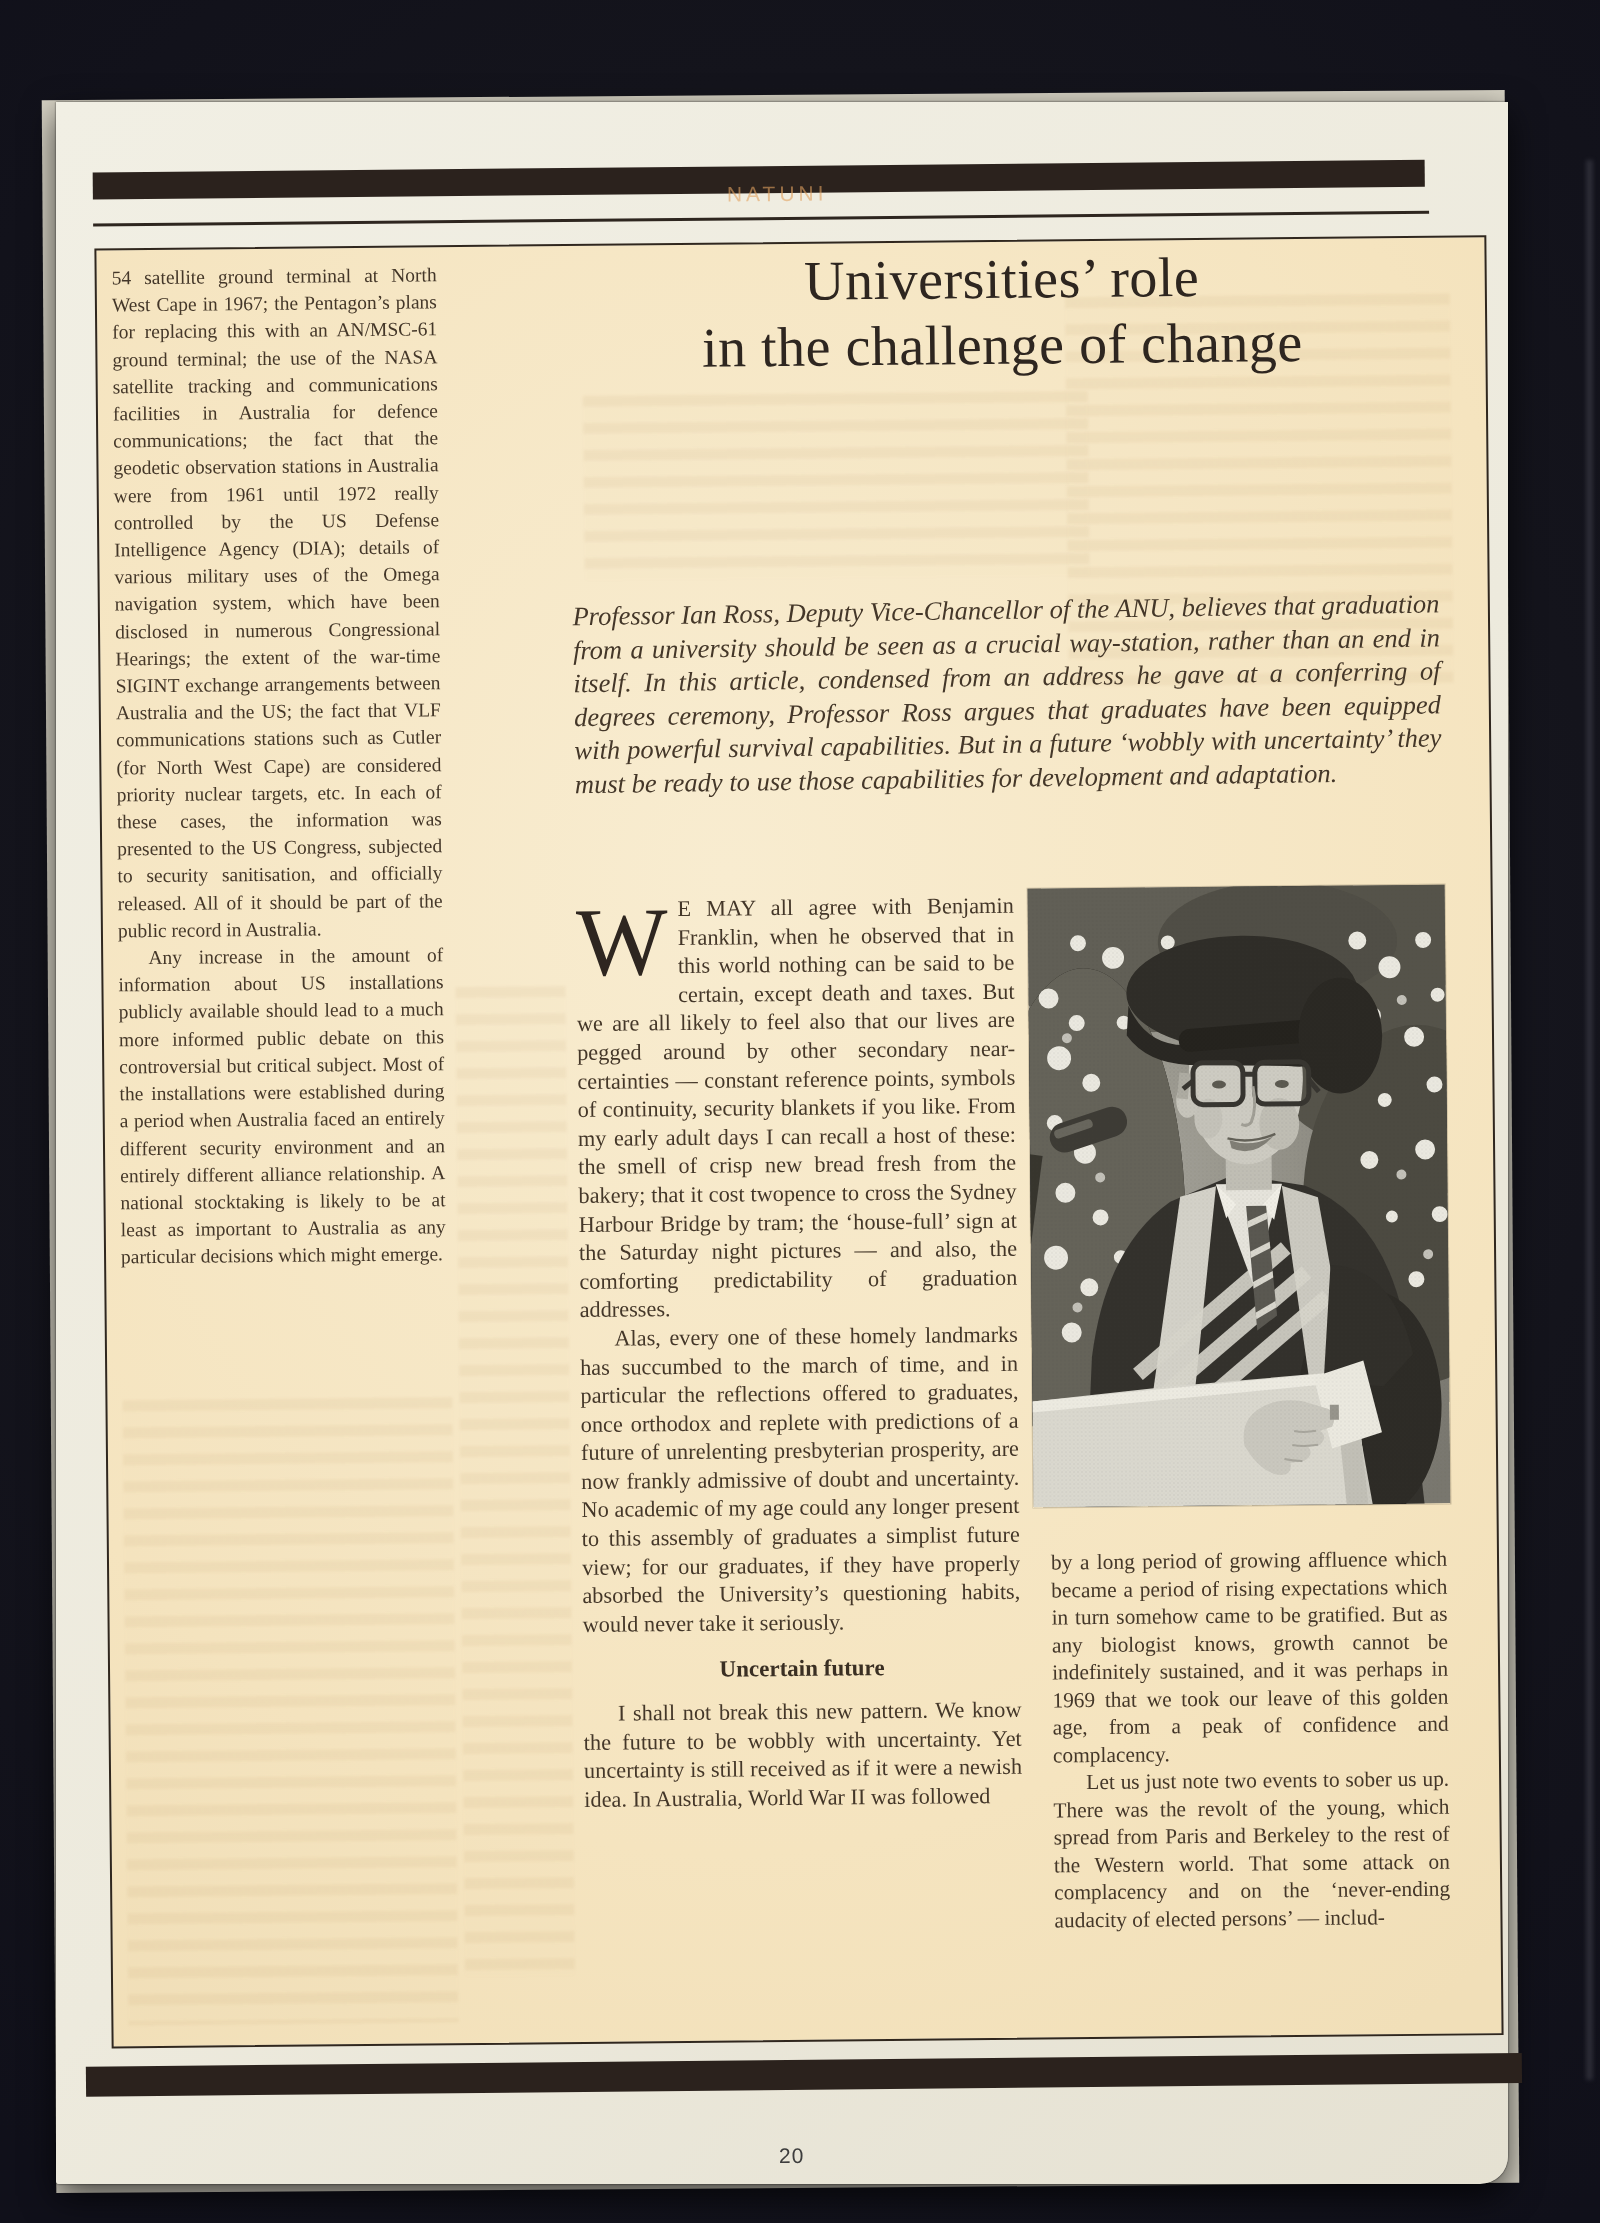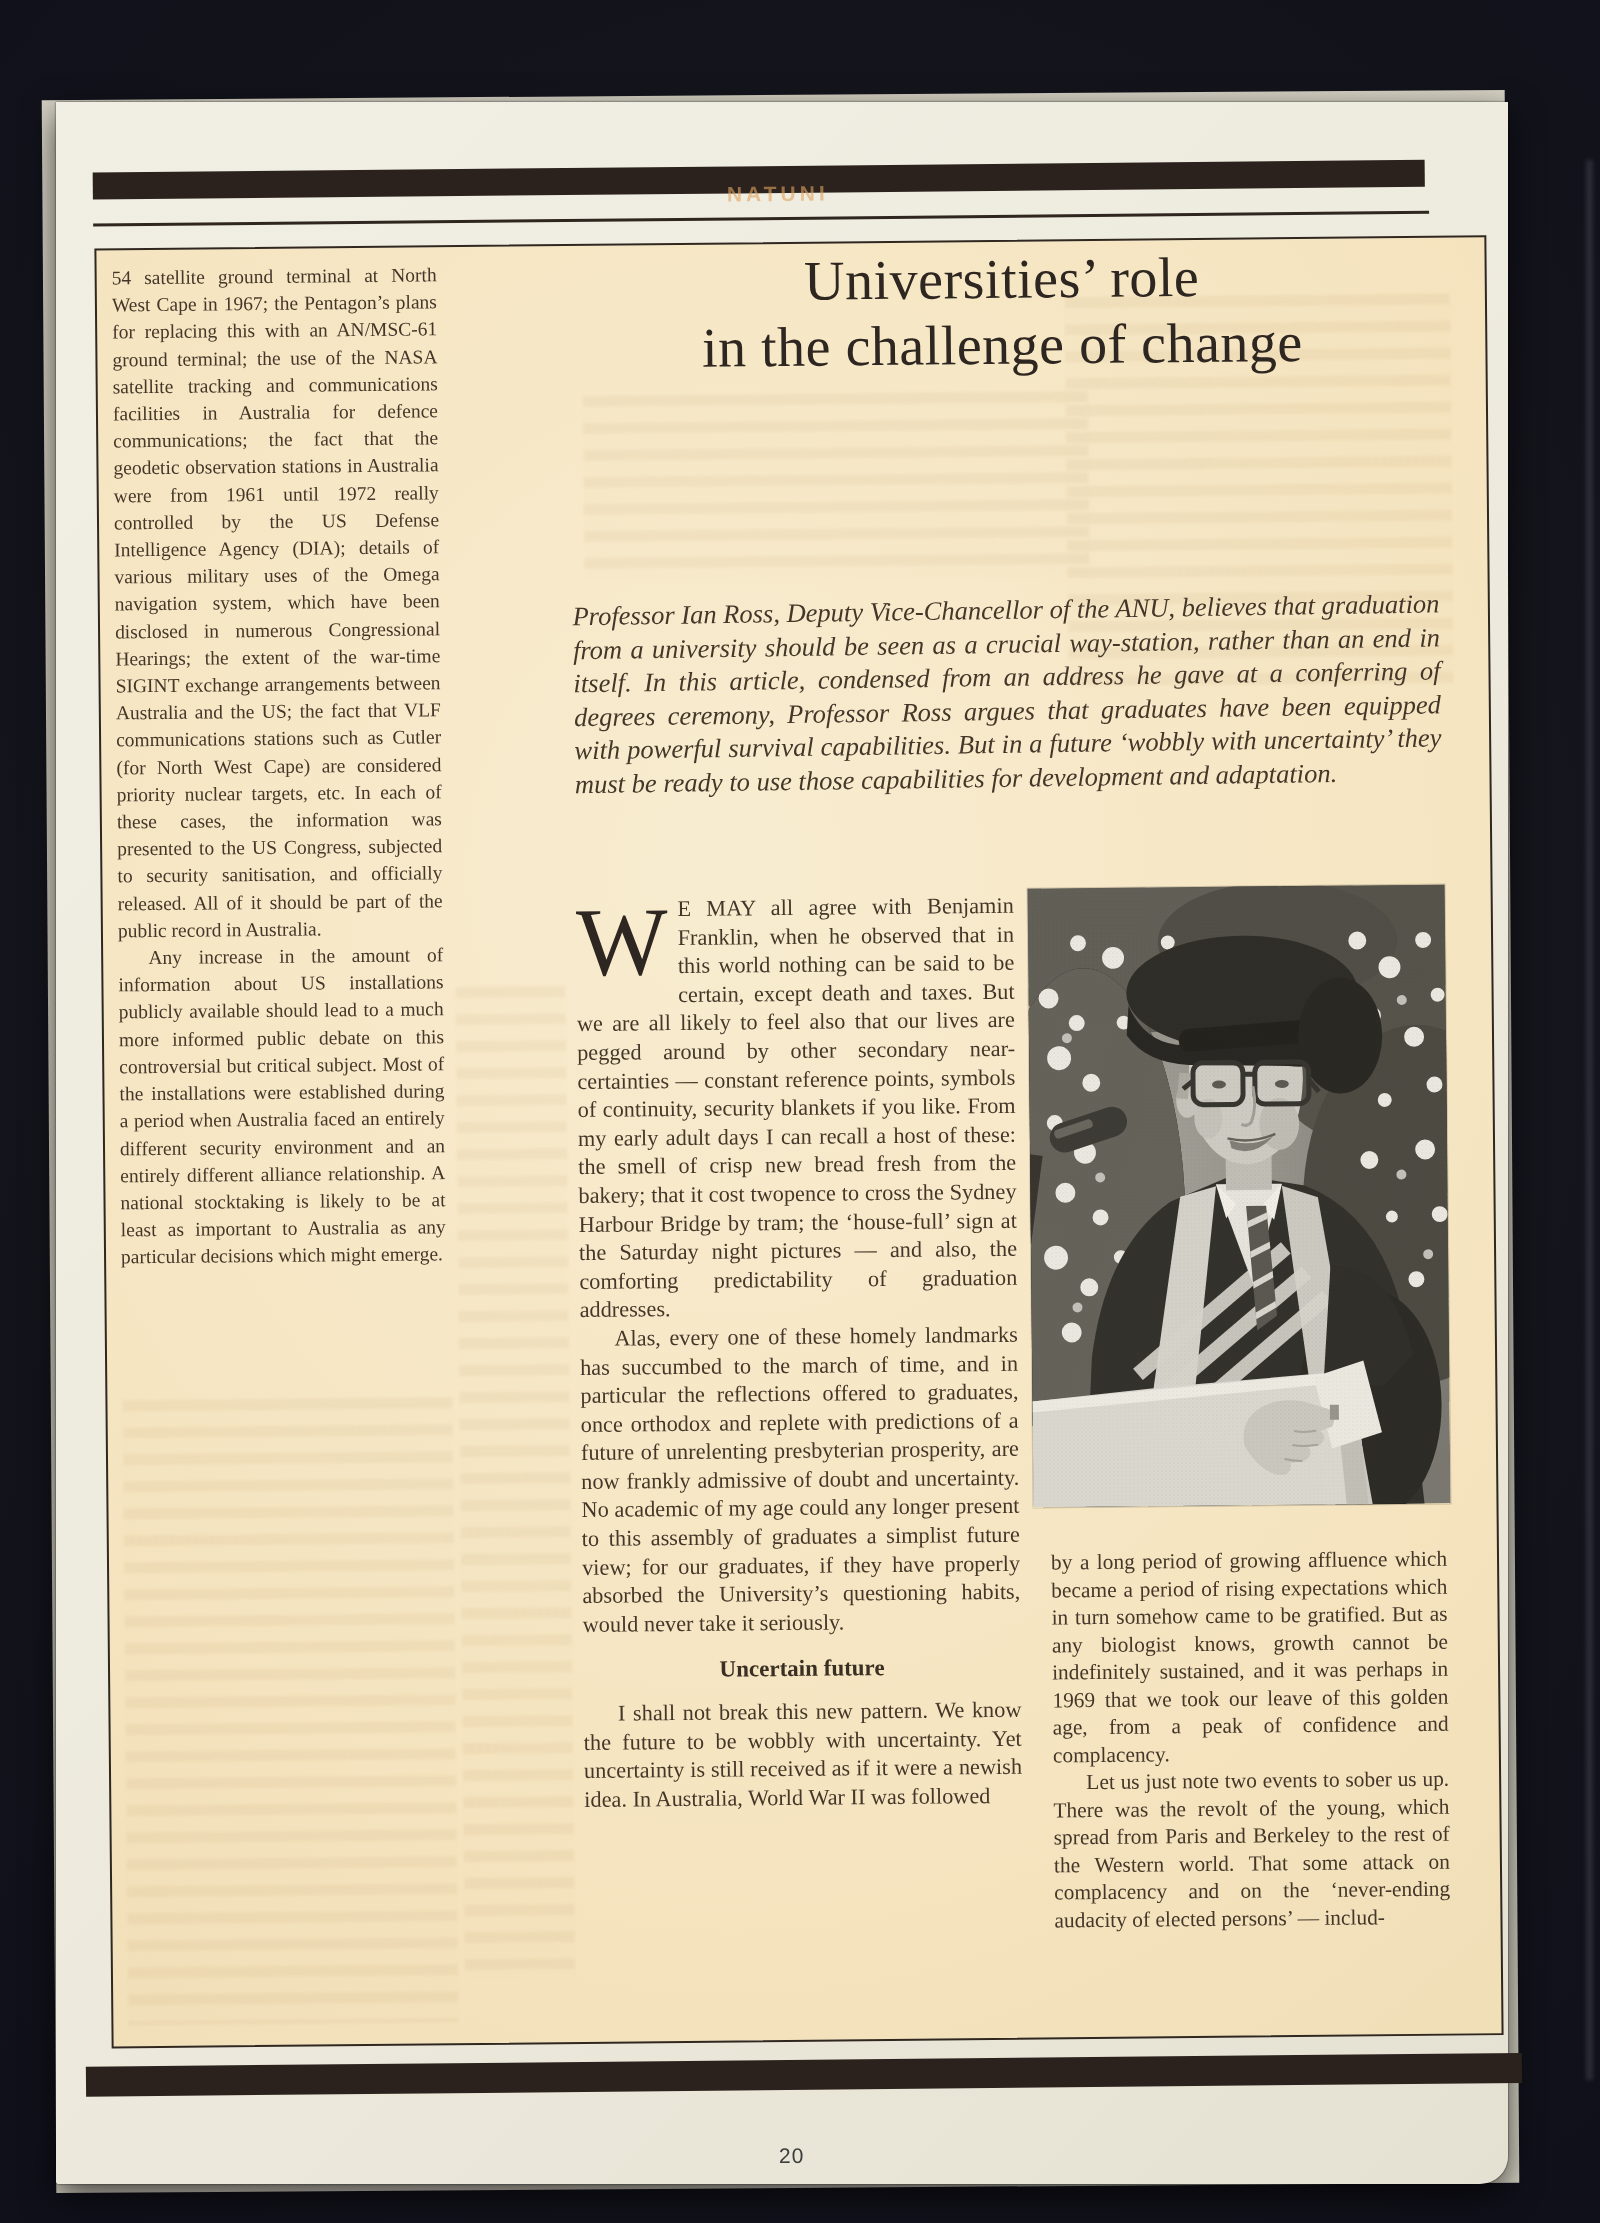--- a/index.html
+++ b/index.html
@@ -23,7 +23,7 @@
   .topbar{position:absolute;left:46px;top:64px;width:1332px;height:27px;background:#2b221d;}
   .thinrule{position:absolute;left:46px;top:115px;width:1336px;height:3px;background:#2e261f;}
   .watermark{position:absolute;left:680px;top:80px;
-    font-family:"Liberation Sans",sans-serif;font-weight:bold;font-size:21px;
+    font-family:"Liberation Sans",sans-serif;font-weight:normal;font-size:21px;
     letter-spacing:4px;color:#e2a361;opacity:.6;}
   .botbar{position:absolute;left:21px;top:1958px;width:1436px;height:30px;background:#2b221d;}
   .pagenum{position:absolute;left:0;top:2042px;width:1452px;text-align:center;

